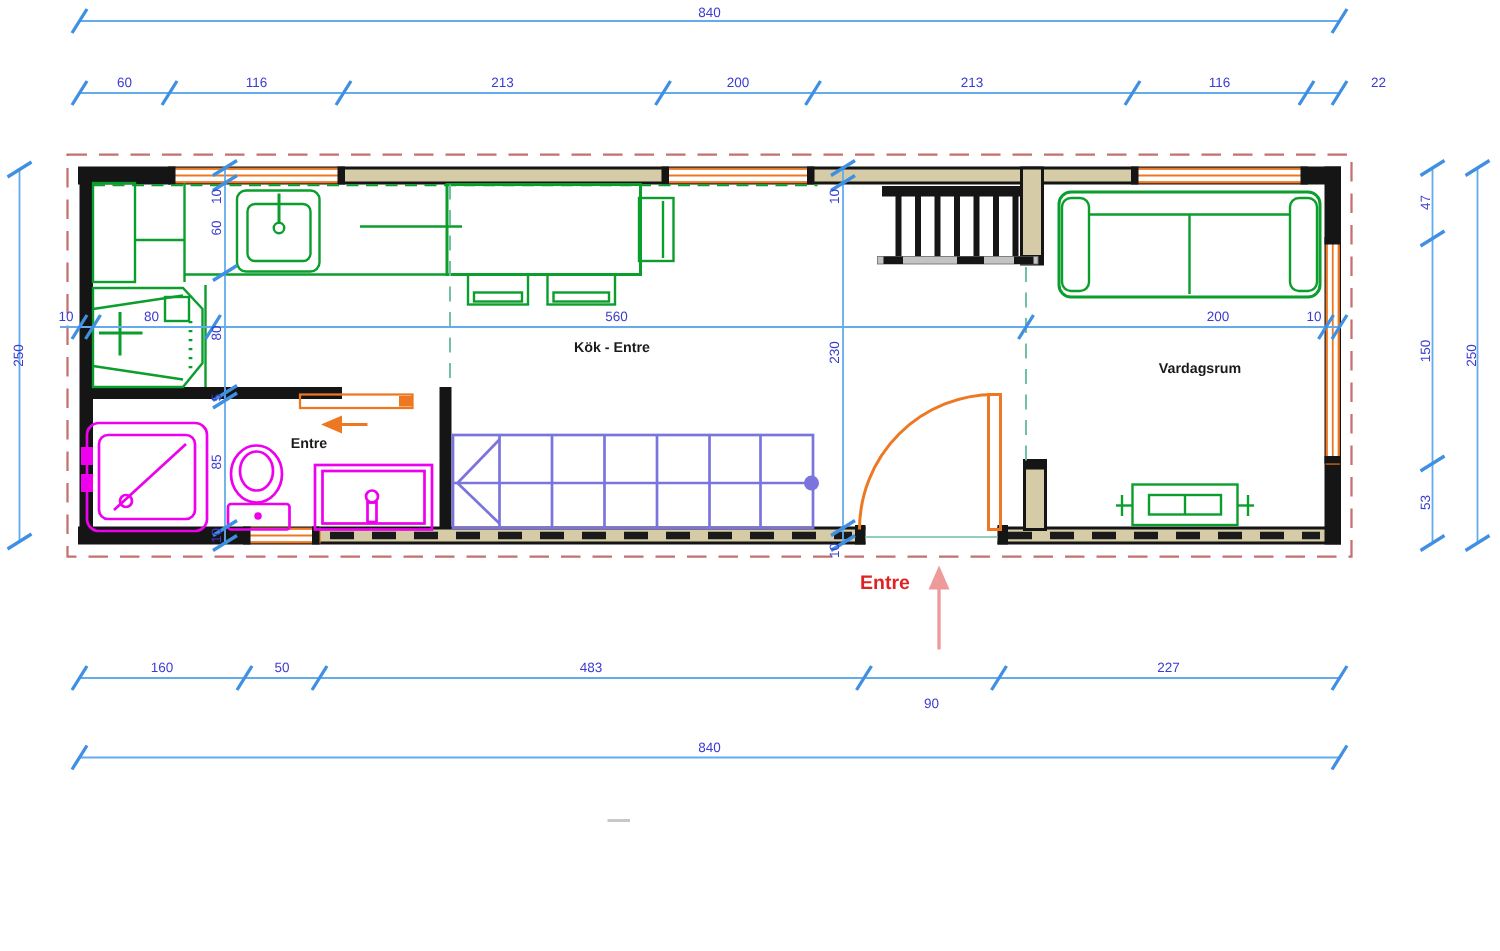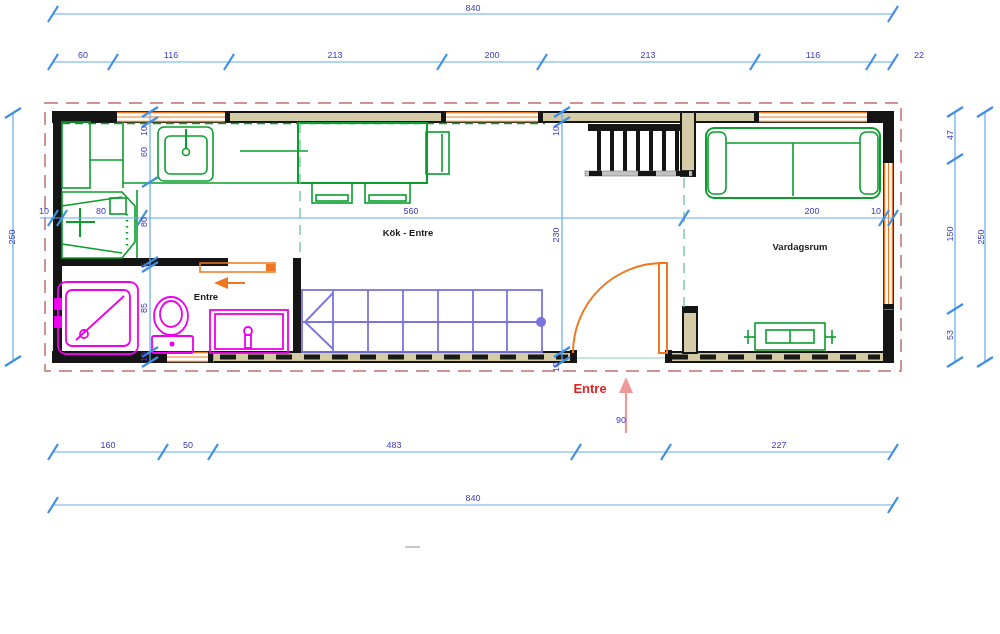--- a/index.html
+++ b/index.html
@@ -322,7 +322,7 @@
       <span class="dim" style="left: 108px; top: 445px;">160</span>
       <span class="dim" style="left: 188px; top: 445px;">50</span>
       <span class="dim" style="left: 394px; top: 445px;">483</span>
-      <span class="dim" style="left: 621px; top: 420px;">90</span>
+      <span class="dim" style="left: 621px; top: 469px;">90</span>
       <span class="dim" style="left: 779px; top: 445px;">227</span>
       <span class="dim" style="left: 473px; top: 498px;">840</span>
       <span class="dim" style="left: 44px; top: 211px;">10</span>

